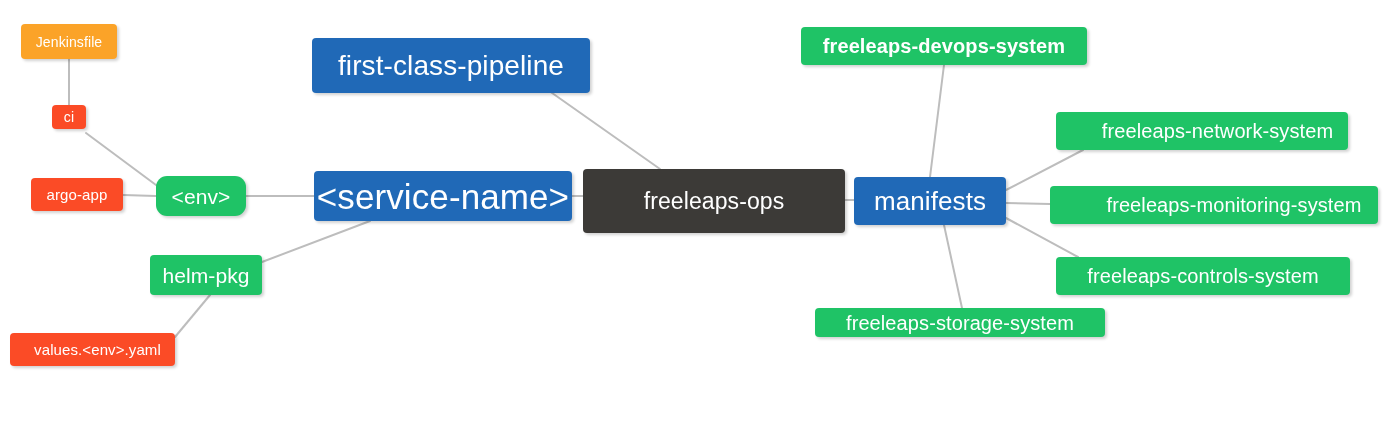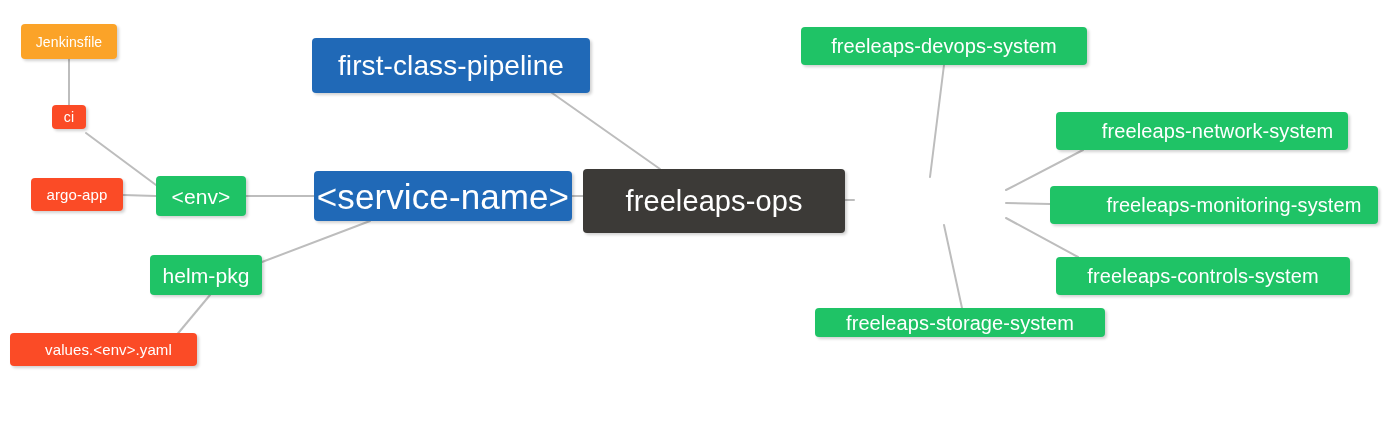--- a/index.html
+++ b/index.html
@@ -68,7 +68,7 @@
     <div class="node" style="left: 312px; top: 38px; width: 278px; height: 55px; background: rgb(32, 105, 183); font-size: 28px;">first-class-pipeline</div>
     <div class="node" style="left: 314px; top: 171px; width: 258px; height: 50px; background: rgb(32, 105, 183); font-size: 35px;">&lt;service-name&gt;</div>
     <div class="node" style="left: 583px; top: 169px; width: 262px; height: 64px; background: rgb(60, 58, 55); font-size: 29px;">freeleaps-ops</div>
-    <div class="node" style="left: 801px; top: 27px; width: 286px; height: 38px; background: rgb(31, 195, 102); font-size: 20px;">freeleaps-devops-system</div>
+    <div class="node" style="left: 801px; top: 27px; width: 286px; height: 38px; background: rgb(31, 195, 102); font-size: 20px; font-weight: bold;">freeleaps-devops-system</div>
     <div class="node" style="left: 1056px; top: 112px; width: 292px; height: 38px; background: rgb(31, 195, 102); font-size: 20px; padding-left: 31px;">freeleaps-network-system</div>
     <div class="node" style="left: 1050px; top: 186px; width: 328px; height: 38px; background: rgb(31, 195, 102); font-size: 20px; padding-left: 40px;">freeleaps-monitoring-system</div>
     <div class="node" style="left: 1056px; top: 257px; width: 294px; height: 38px; background: rgb(31, 195, 102); font-size: 20px;">freeleaps-controls-system</div>

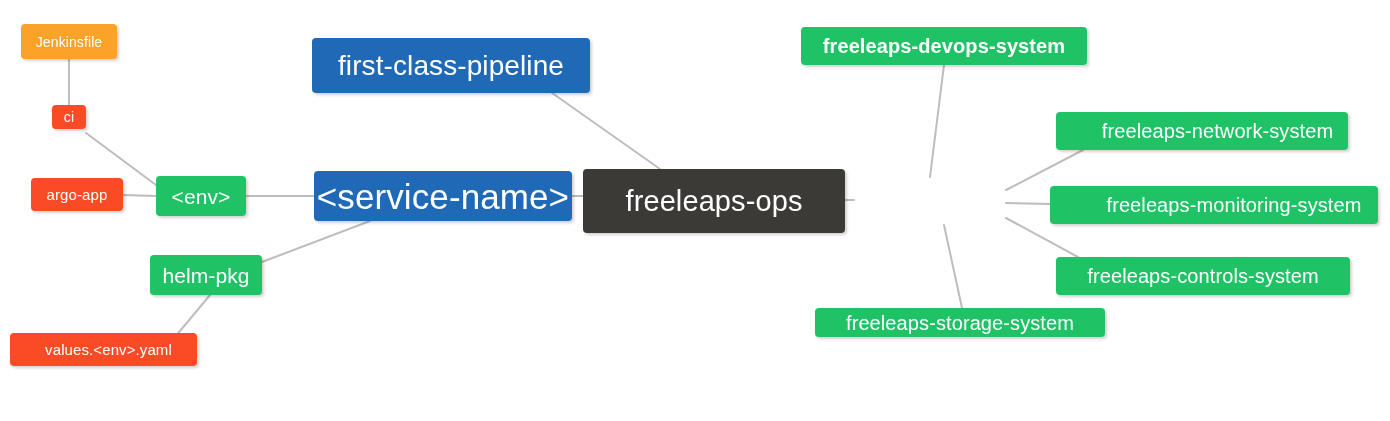--- a/index.html
+++ b/index.html
@@ -62,7 +62,7 @@
 <div class="node" style="left: 21px; top: 24px; width: 96px; height: 35px; background: rgb(251, 163, 40); font-size: 14px;">Jenkinsfile</div>
     <div class="node" style="left: 52px; top: 105px; width: 34px; height: 24px; background: rgb(251, 75, 38); font-size: 14px;">ci</div>
     <div class="node" style="left: 31px; top: 178px; width: 92px; height: 33px; background: rgb(251, 75, 38); font-size: 15px;">argo-app</div>
-    <div class="node" style="left: 156px; top: 176px; width: 90px; height: 40px; background: rgb(31, 195, 102); font-size: 21px;">&lt;env&gt;</div>
+    <div class="node" style="left: 156px; top: 176px; width: 90px; height: 40px; background: rgb(31, 195, 102); font-size: 21px; border-radius: 11px;">&lt;env&gt;</div>
     <div class="node" style="left: 150px; top: 255px; width: 112px; height: 40px; background: rgb(31, 195, 102); font-size: 21px;">helm-pkg</div>
     <div class="node" style="left: 10px; top: 333px; width: 187px; height: 33px; background: rgb(251, 75, 38); font-size: 15px; padding-left: 10px;">values.&lt;env&gt;.yaml</div>
     <div class="node" style="left: 312px; top: 38px; width: 278px; height: 55px; background: rgb(32, 105, 183); font-size: 28px;">first-class-pipeline</div>

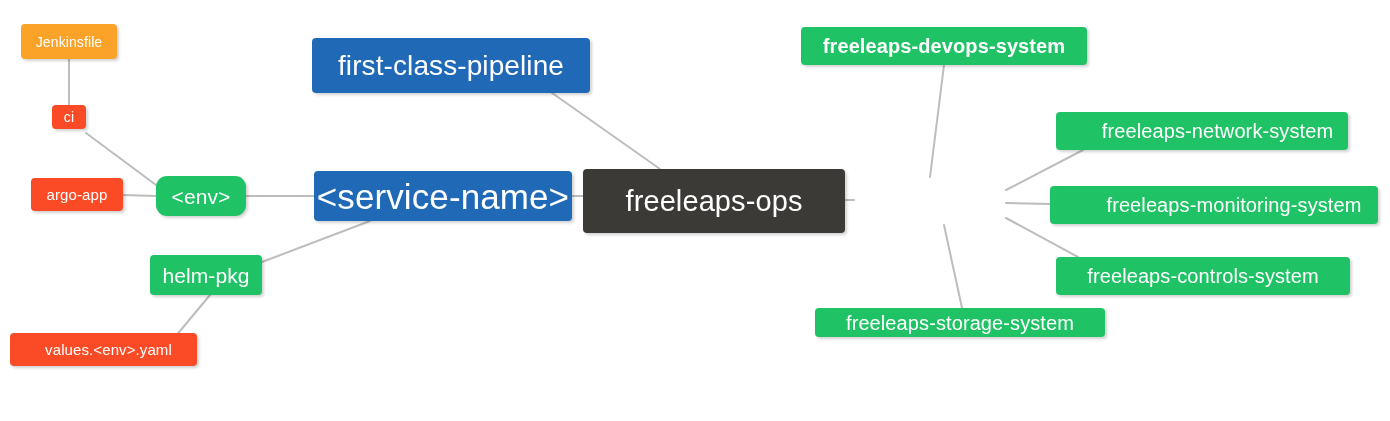--- a/index.html
+++ b/index.html
@@ -67,7 +67,7 @@
     <div class="node" style="left: 10px; top: 333px; width: 187px; height: 33px; background: rgb(251, 75, 38); font-size: 15px; padding-left: 10px;">values.&lt;env&gt;.yaml</div>
     <div class="node" style="left: 312px; top: 38px; width: 278px; height: 55px; background: rgb(32, 105, 183); font-size: 28px;">first-class-pipeline</div>
     <div class="node" style="left: 314px; top: 171px; width: 258px; height: 50px; background: rgb(32, 105, 183); font-size: 35px;">&lt;service-name&gt;</div>
-    <div class="node" style="left: 583px; top: 169px; width: 262px; height: 64px; background: rgb(60, 58, 55); font-size: 29px;">freeleaps-ops</div>
+    <div class="node" style="left: 583px; top: 169px; width: 262px; height: 64px; background: rgb(60, 58, 55); font-size: 23px;">freeleaps-ops</div>
     <div class="node" style="left: 801px; top: 27px; width: 286px; height: 38px; background: rgb(31, 195, 102); font-size: 20px; font-weight: bold;">freeleaps-devops-system</div>
     <div class="node" style="left: 1056px; top: 112px; width: 292px; height: 38px; background: rgb(31, 195, 102); font-size: 20px; padding-left: 31px;">freeleaps-network-system</div>
     <div class="node" style="left: 1050px; top: 186px; width: 328px; height: 38px; background: rgb(31, 195, 102); font-size: 20px; padding-left: 40px;">freeleaps-monitoring-system</div>

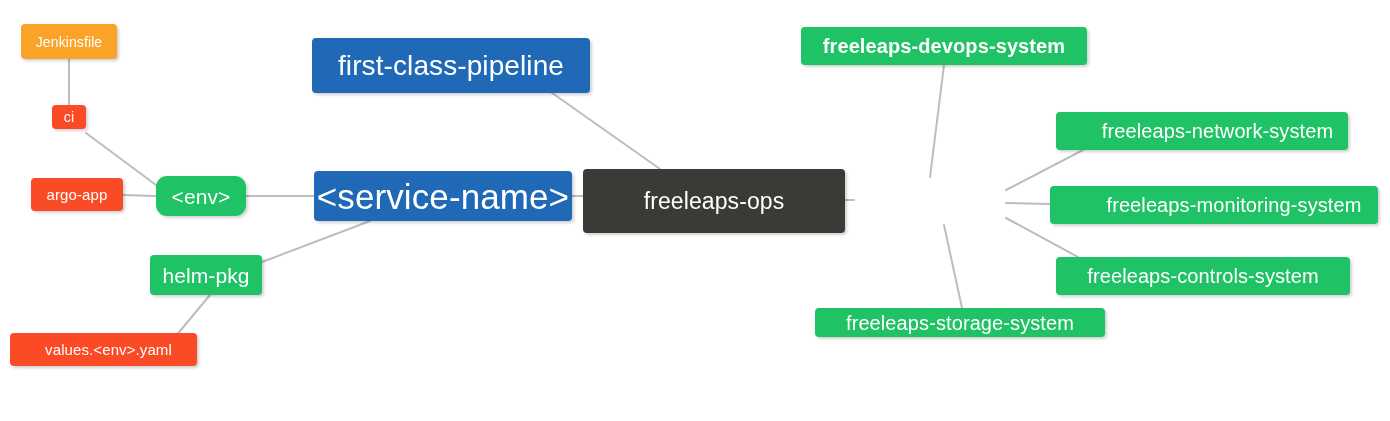--- a/index.html
+++ b/index.html
@@ -68,6 +68,7 @@
     <div class="node" style="left: 312px; top: 38px; width: 278px; height: 55px; background: rgb(32, 105, 183); font-size: 28px;">first-class-pipeline</div>
     <div class="node" style="left: 314px; top: 171px; width: 258px; height: 50px; background: rgb(32, 105, 183); font-size: 35px;">&lt;service-name&gt;</div>
     <div class="node" style="left: 583px; top: 169px; width: 262px; height: 64px; background: rgb(60, 58, 55); font-size: 23px;">freeleaps-ops</div>
+    <div class="node" style="left: 854px; top: 177px; width: 152px; height: 48px; background: rgb(32, 105, 183); font-size: 26px;">manifests</div>
     <div class="node" style="left: 801px; top: 27px; width: 286px; height: 38px; background: rgb(31, 195, 102); font-size: 20px; font-weight: bold;">freeleaps-devops-system</div>
     <div class="node" style="left: 1056px; top: 112px; width: 292px; height: 38px; background: rgb(31, 195, 102); font-size: 20px; padding-left: 31px;">freeleaps-network-system</div>
     <div class="node" style="left: 1050px; top: 186px; width: 328px; height: 38px; background: rgb(31, 195, 102); font-size: 20px; padding-left: 40px;">freeleaps-monitoring-system</div>

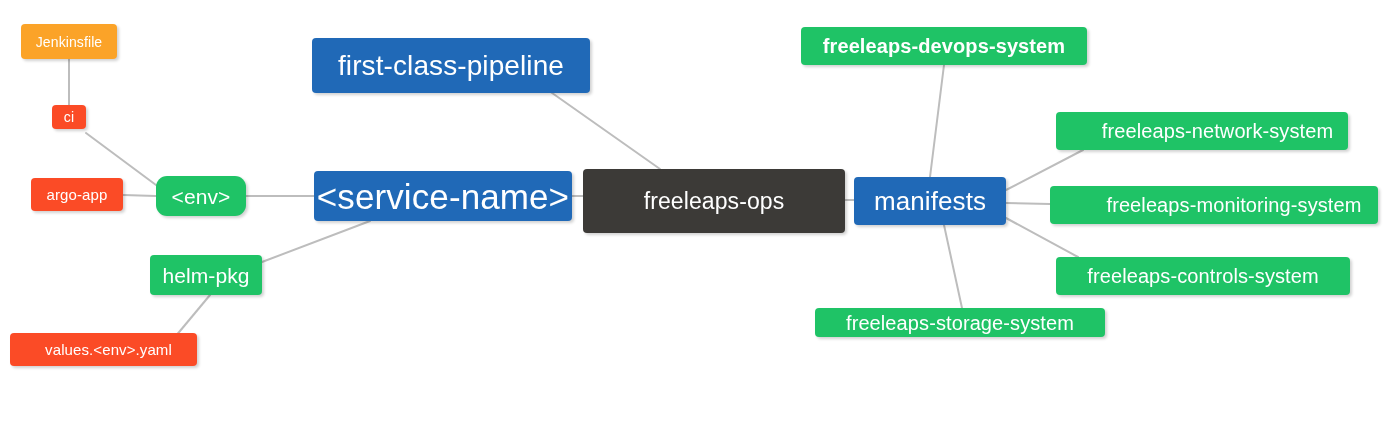--- a/index.html
+++ b/index.html
@@ -64,7 +64,7 @@
     <div class="node" style="left: 31px; top: 178px; width: 92px; height: 33px; background: rgb(251, 75, 38); font-size: 15px;">argo-app</div>
     <div class="node" style="left: 156px; top: 176px; width: 90px; height: 40px; background: rgb(31, 195, 102); font-size: 21px; border-radius: 11px;">&lt;env&gt;</div>
     <div class="node" style="left: 150px; top: 255px; width: 112px; height: 40px; background: rgb(31, 195, 102); font-size: 21px;">helm-pkg</div>
-    <div class="node" style="left: 10px; top: 333px; width: 187px; height: 33px; background: rgb(251, 75, 38); font-size: 15px; padding-left: 10px;">values.&lt;env&gt;.yaml</div>
+    <div class="node" style="left: 10px; top: 333px; width: 165px; height: 33px; background: rgb(251, 75, 38); font-size: 15px; padding-left: 10px;">values.&lt;env&gt;.yaml</div>
     <div class="node" style="left: 312px; top: 38px; width: 278px; height: 55px; background: rgb(32, 105, 183); font-size: 28px;">first-class-pipeline</div>
     <div class="node" style="left: 314px; top: 171px; width: 258px; height: 50px; background: rgb(32, 105, 183); font-size: 35px;">&lt;service-name&gt;</div>
     <div class="node" style="left: 583px; top: 169px; width: 262px; height: 64px; background: rgb(60, 58, 55); font-size: 23px;">freeleaps-ops</div>

